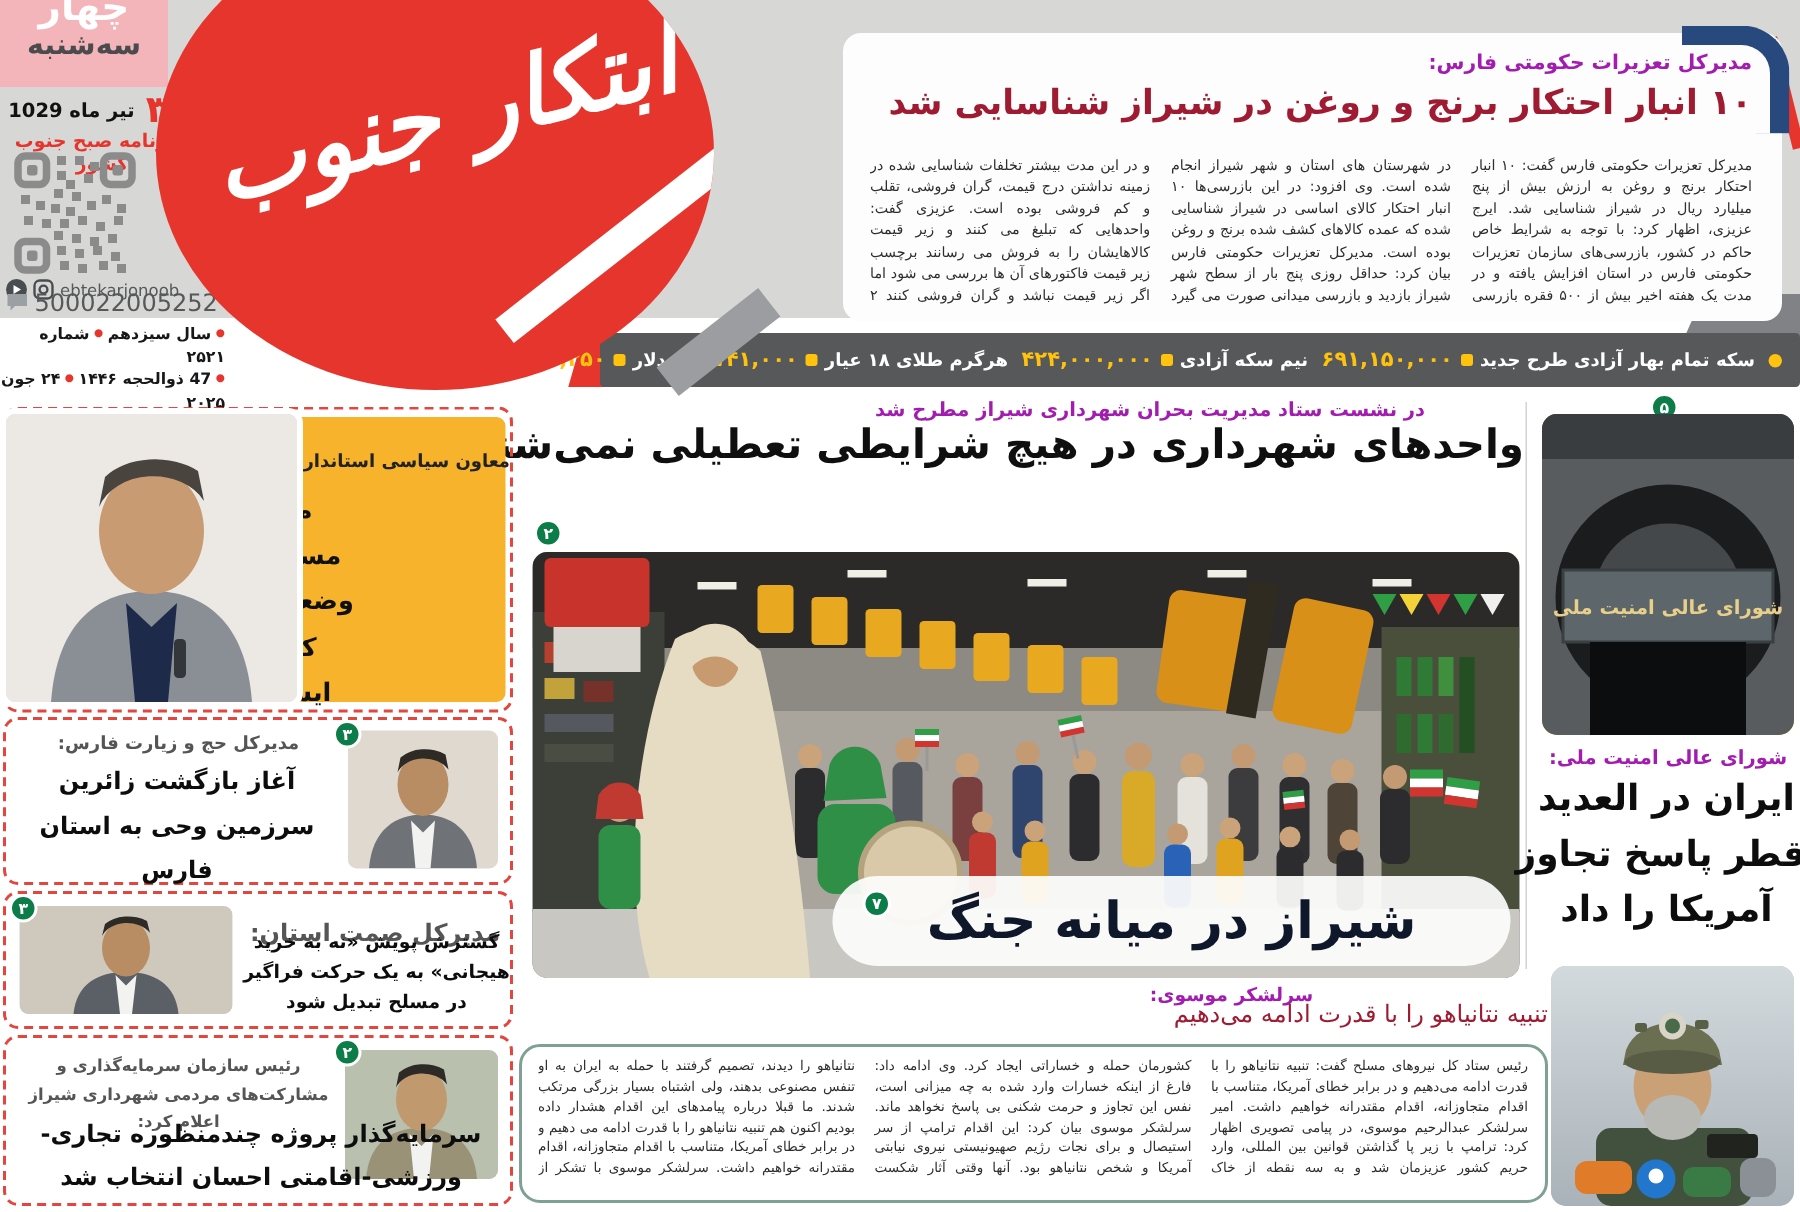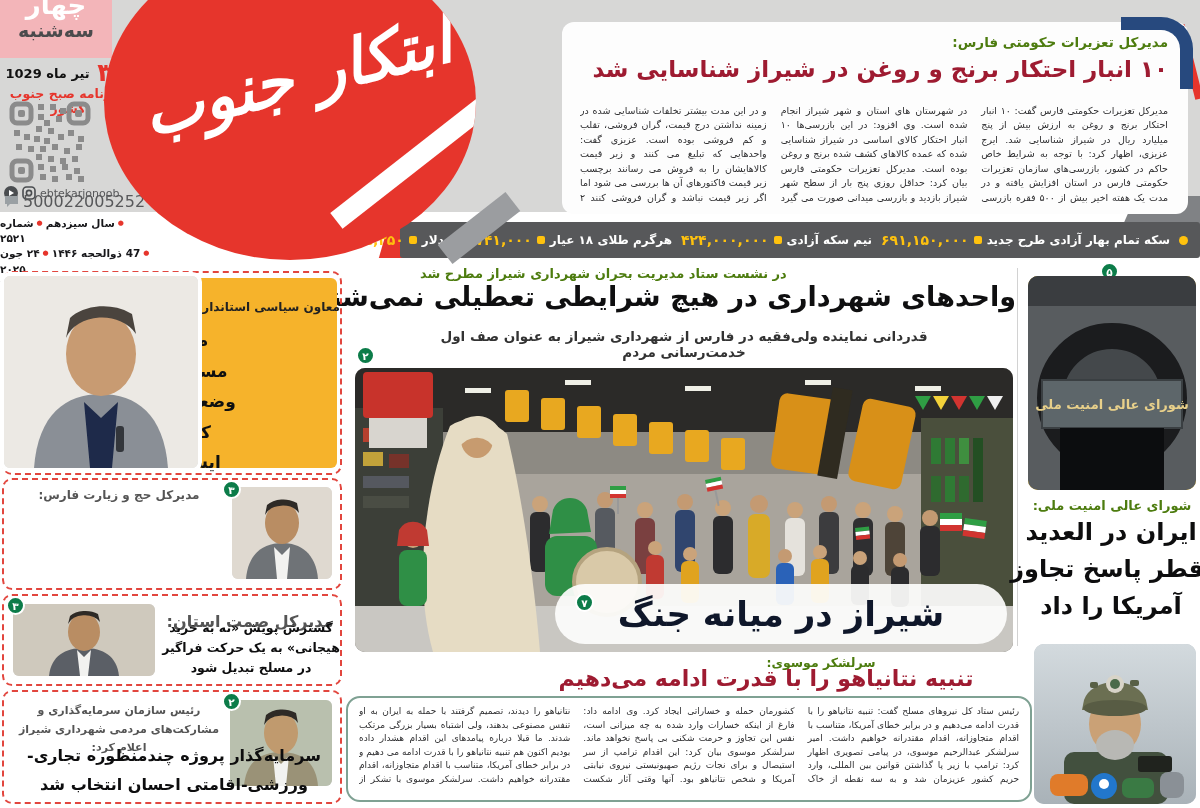--- a/index.html
+++ b/index.html
@@ -33,7 +33,7 @@
   .article-box{left:562px;top:22px;width:626px;height:192px;background:#fdfdfd;border-radius:12px;z-index:2}
   .blue-corner{position:absolute;right:-5px;top:-5px;width:72px;height:72px;border-top:13px solid #27497e;
                border-right:13px solid #27497e;border-radius:0 32px 0 0}
-  .kicker{color:#4d7c0f;font-weight:bold}
+  .kicker{color:#a21caf;font-weight:bold}
   .maroon{color:#9e1b31}
   .ta-headline{position:absolute;right:20px;top:34px;width:588px;font-size:23px;font-weight:900;text-align:right;white-space:nowrap}
   .ta-body{position:absolute;right:20px;top:82px;width:588px;height:104px;column-count:3;column-gap:14px;

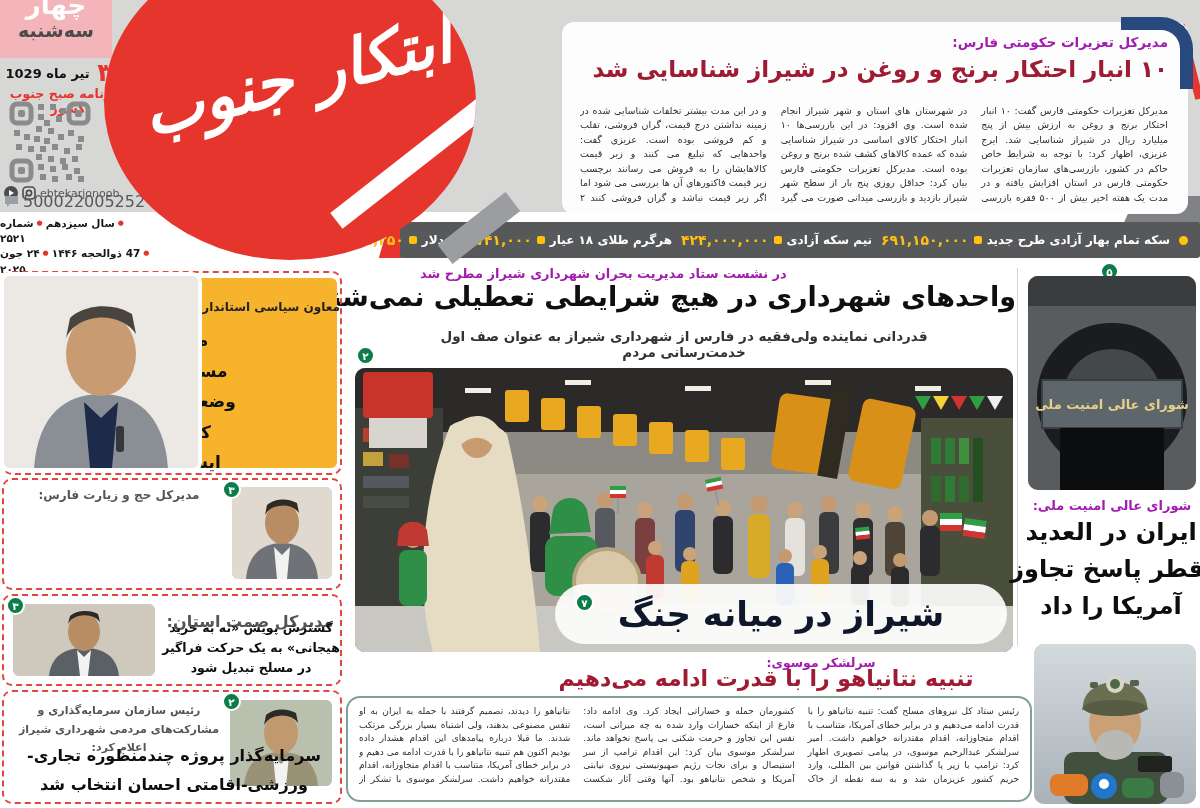--- a/index.html
+++ b/index.html
@@ -20,7 +20,7 @@
   .tagline{left:0;top:86px;width:136px;z-index:2;text-align:center;color:#e6352c;font-weight:bold;font-size:12.5px}
   .qr{left:8px;top:100px;width:84px;height:84px;z-index:2}
   .social-row{left:4px;z-index:2;display:flex;align-items:center;gap:4px;direction:ltr;color:#57585a;font-weight:normal}
-  .meta-rows{left:0;top:216px;width:154px;z-index:2;color:#17171a;font-weight:bold;font-size:10.5px;line-height:1.45;text-align:left;padding-right:4px}
+  .meta-rows{left:0;top:216px;width:154px;z-index:2;color:#17171a;font-weight:bold;font-size:10.5px;line-height:1.45;text-align:right;padding-right:4px}
   .meta-row::before{content:"●";color:#e6352c;font-size:7px;vertical-align:2px;margin-left:3px}
   .dot::before{content:"●";color:#e6352c;font-size:7px;vertical-align:2px;margin:0 3px}
   

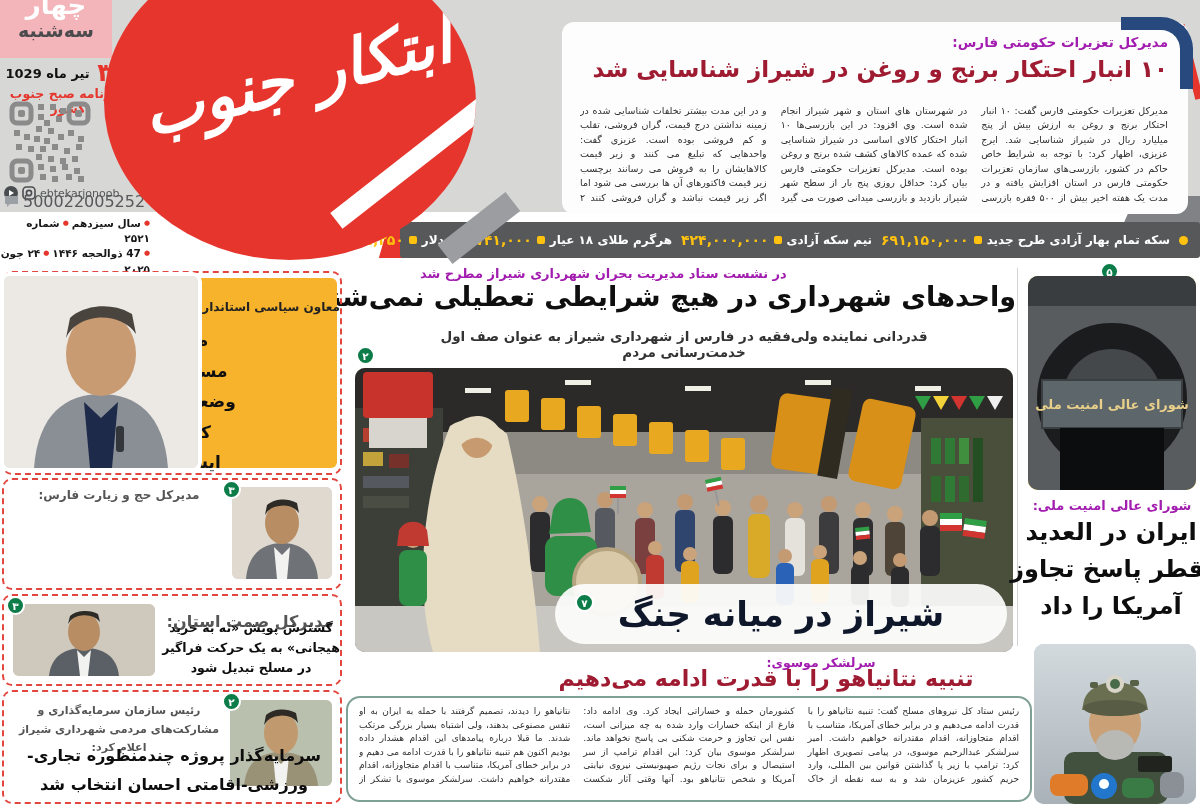--- a/index.html
+++ b/index.html
@@ -51,7 +51,7 @@
   .badge{width:19px;height:19px;border-radius:50%;background:#0c7c49;color:#fff;font-size:10.5px;font-weight:bold;
          display:flex;align-items:center;justify-content:center;border:2px solid #ffffff;flex:none}
   
-  .lead-kicker{left:420px;top:266px;width:530px;text-align:left;font-size:13px;z-index:2}
+  .lead-kicker{left:420px;top:266px;width:530px;text-align:right;font-size:13px;z-index:2}
   .lead-headline{left:348px;top:281px;width:668px;text-align:center;font-size:27px;font-weight:900;color:#0f0f10;white-space:nowrap;z-index:2}
   .lead-sub{left:398px;top:328px;width:572px;text-align:center;font-size:13.5px;font-weight:bold;color:#333;z-index:2}
   

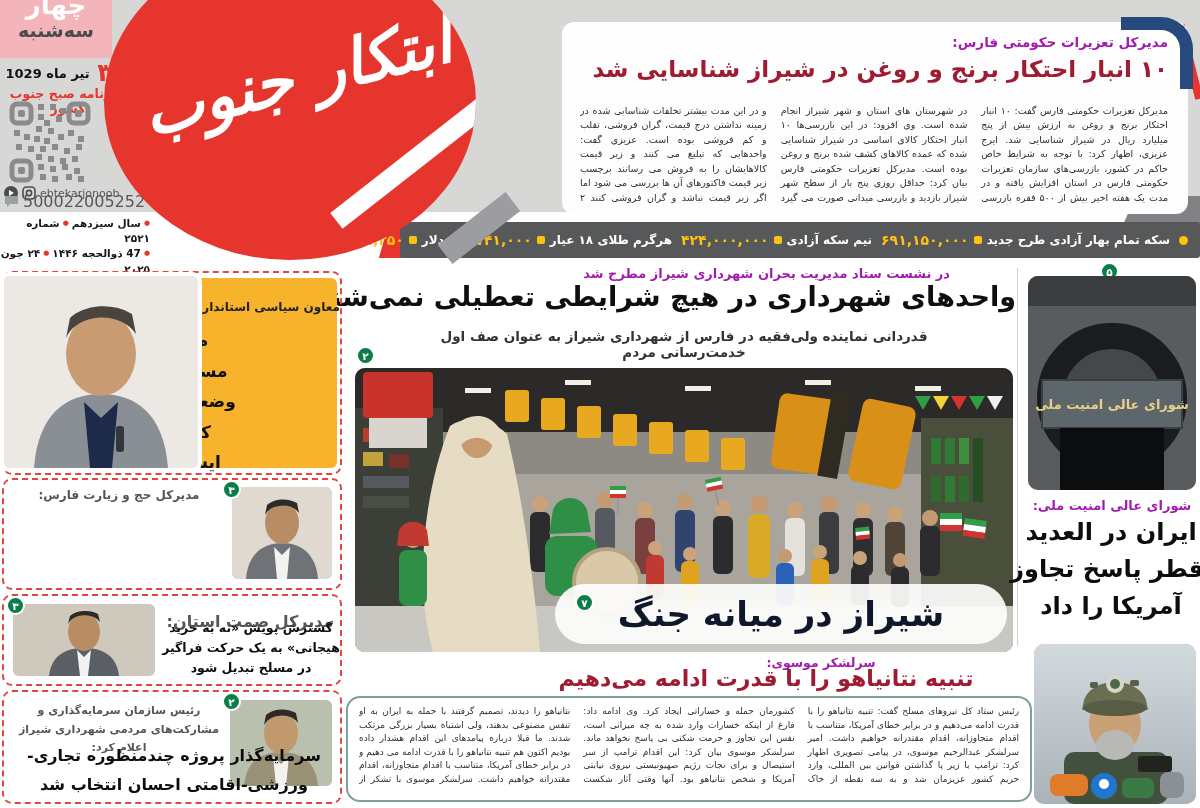--- a/index.html
+++ b/index.html
@@ -218,7 +218,6 @@
 
   <div class="abs lead-kicker kicker">در نشست ستاد مدیریت بحران شهرداری شیراز مطرح شد</div>
   <div class="abs lead-headline">واحدهای شهرداری در هیچ شرایطی تعطیلی نمی‌شناسند</div>
-  <div class="abs lead-sub">قدردانی نماینده ولی‌فقیه در فارس از شهرداری شیراز به عنوان صف اول خدمت‌رسانی مردم</div>
   <div class="abs badge" style="left:356px;top:346px;z-index:2">۲</div>
 
   <div class="abs main-photo">

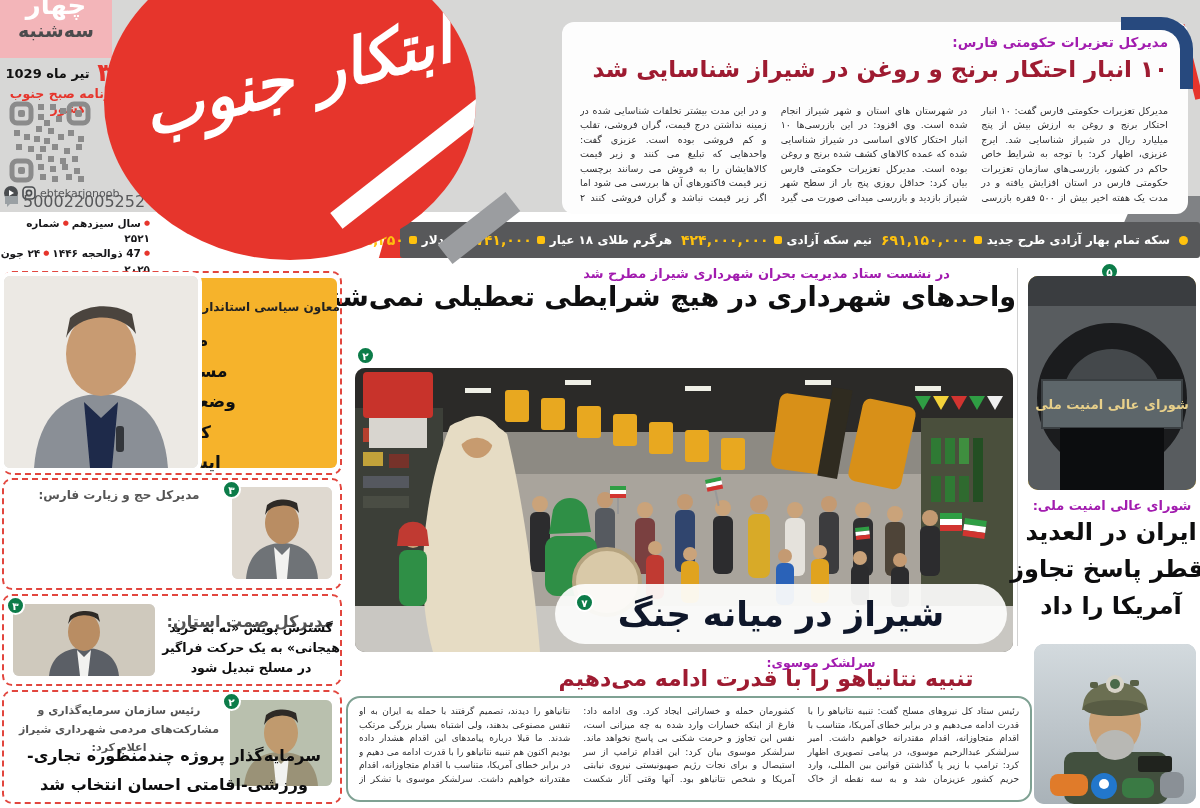--- a/index.html
+++ b/index.html
@@ -446,6 +446,7 @@
     </div>
     <span class="badge pbadge" style="left:218px;top:0px">۳</span>
     <div class="item-kicker" style="position:absolute;left:10px;top:8px;width:210px;font-size:12px">مدیرکل حج و زیارت فارس:</div>
+    <div class="item-headline" style="position:absolute;left:6px;top:26px;width:216px;font-size:16px;line-height:1.85">آغاز بازگشت زائرین سرزمین وحی به استان فارس</div>
   </div>
 
   <div class="abs dashed" style="left:2px;top:594px;width:340px;height:92px">

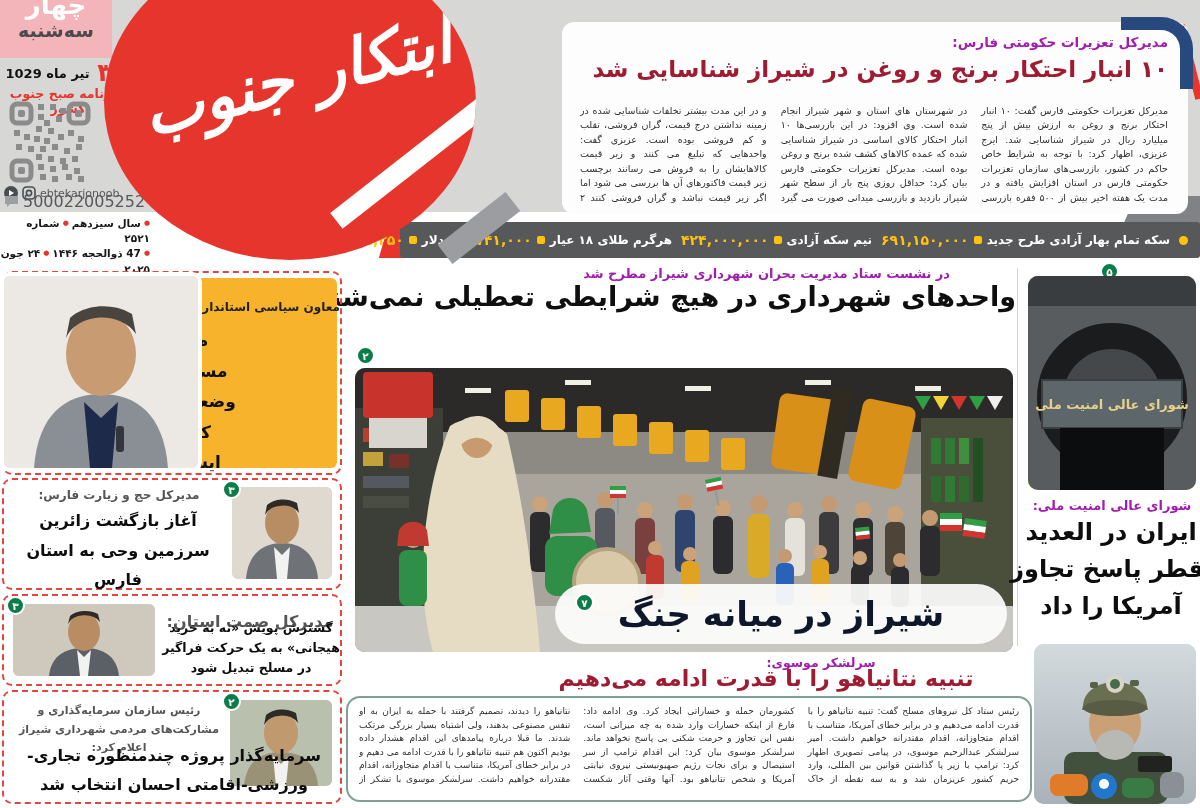--- a/index.html
+++ b/index.html
@@ -62,7 +62,7 @@
   .pill-badge{position:absolute;left:20px;top:9px}
   
   .mv-kicker{left:726px;top:655px;width:190px;text-align:center;font-size:12.5px;z-index:2}
-  .mv-headline{left:500px;top:666px;width:532px;text-align:center;font-size:22px;font-weight:700;white-space:nowrap;z-index:2}
+  .mv-headline{left:500px;top:666px;width:532px;font-size:16px;font-weight:400;white-space:nowrap;z-index:2}
   .mv-box{left:346px;top:696px;width:686px;height:106px;background:#fff;border:2px solid #7fa193;border-radius:14px;
           padding:7px 11px;z-index:2;overflow:hidden}
   .mv-body{column-count:3;column-gap:13px;font-size:9px;line-height:1.5;text-align:justify;color:#2e2e30;height:100%;overflow:hidden}

